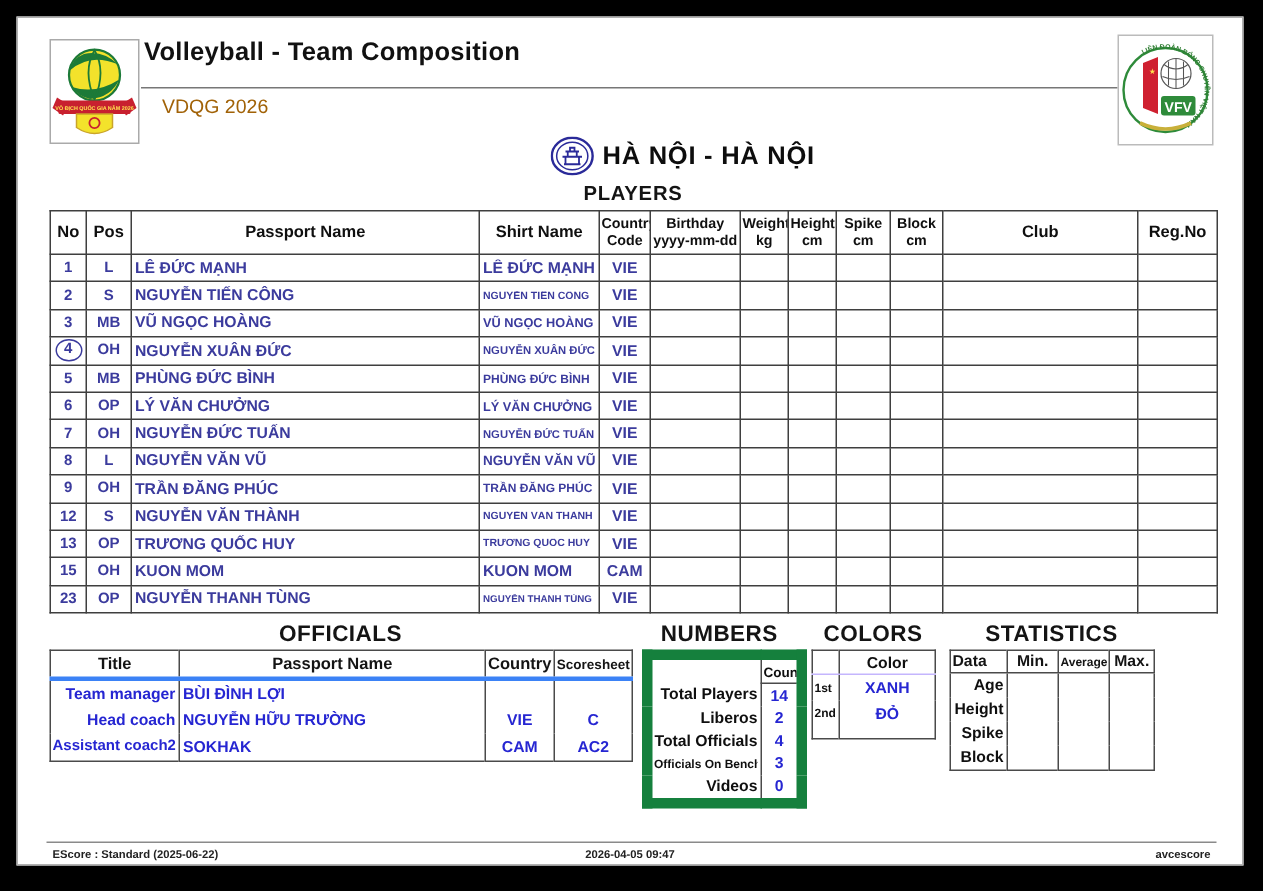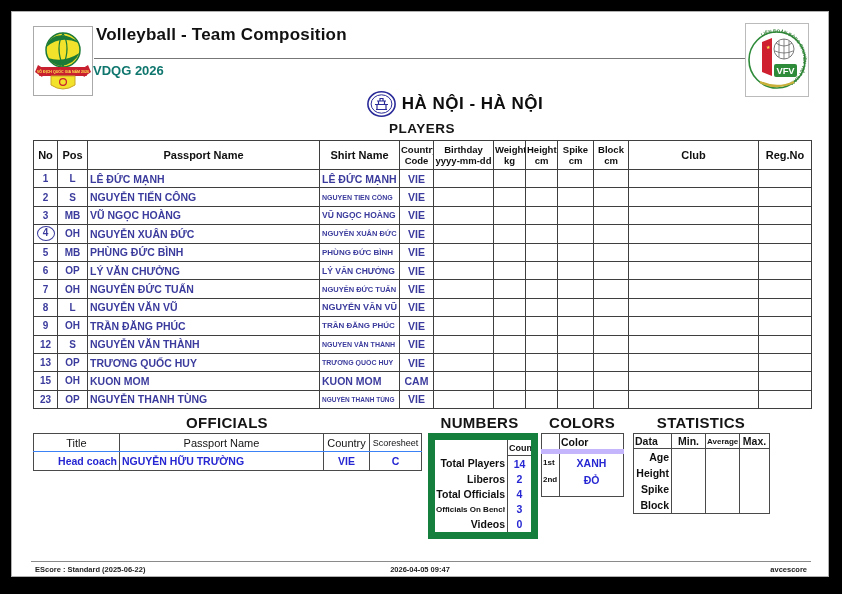--- a/index.html
+++ b/index.html
@@ -22,7 +22,7 @@
     color:#111; letter-spacing:0.2px;
   }
   .hdr-line { position:absolute; left:82px; top:46px; width:652px; border-top:1px solid #777; }
-  .hdr-sub { position:absolute; left:81px; top:51px; font-size:13px; font-weight:bold; color:#0f766e; }
+  .hdr-sub { position:absolute; left:96px; top:51px; font-size:13px; font-weight:normal; color:#a16207; }
   .logo-right {
     position:absolute; left:733px; top:11px; width:62px; height:72px;
     border:1px solid #bbb; background:#fff;

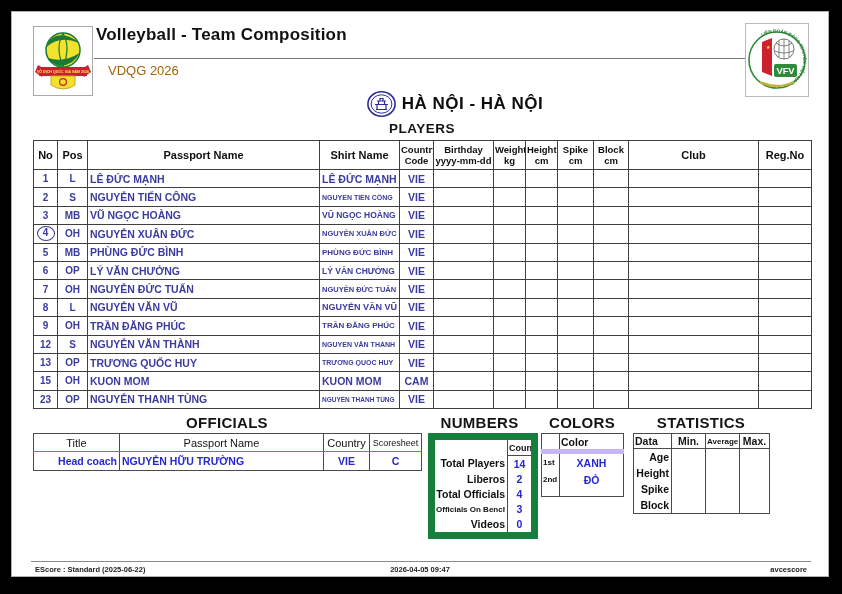--- a/index.html
+++ b/index.html
@@ -65,7 +65,7 @@
   .t-sta { left:621px; width:136px; }
   
   .off-table { position:absolute; left:21px; top:421px; width:388px; border:1px solid #4a4a4a; }
-  .off-table th { height:15px; font-size:11px; font-weight:normal; border-bottom:1px solid #3b82f6; overflow:hidden; }
+  .off-table th { height:15px; font-size:11px; font-weight:bold; border-bottom:3px solid #3b82f6; overflow:hidden; }
   .off-table th + th, .off-table td + td { border-left:1px solid #4a4a4a; }
   .off-table td { height:15.5px; font-size:10.5px; font-weight:bold; color:#2626d2; overflow:hidden; white-space:nowrap; }
   .off-table td.ot { text-align:right; padding-right:2px; }

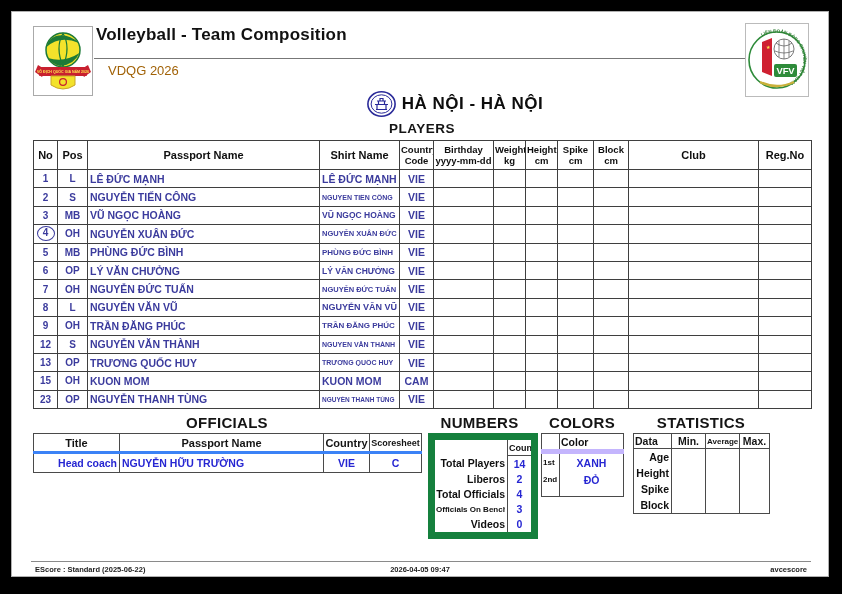--- a/index.html
+++ b/index.html
@@ -82,7 +82,7 @@
   .col-table { position:absolute; left:529px; top:421px; width:82px; height:50px; border:1px solid #4a4a4a; }
   .col-table td { overflow:hidden; }
   .col-table td.rk { border-right:1px solid #4a4a4a; font-size:8px; font-weight:bold; color:#0f0f0f; text-align:left; padding-left:1px; }
-  .col-table tr.hdr td { height:13px; border-bottom:5px solid #c4b5fd; font-size:10.5px; font-weight:bold; color:#0f0f0f; }
+  .col-table tr.hdr td { height:13px; border-bottom:1px solid #c4b5fd; font-size:10.5px; font-weight:bold; text-align:center; color:#0f0f0f; }
   .col-table td.cv { height:15px; text-align:center; font-size:10.5px; font-weight:bold; color:#2626d2; }
   .col-table tr.fill td { height:6px; }
   

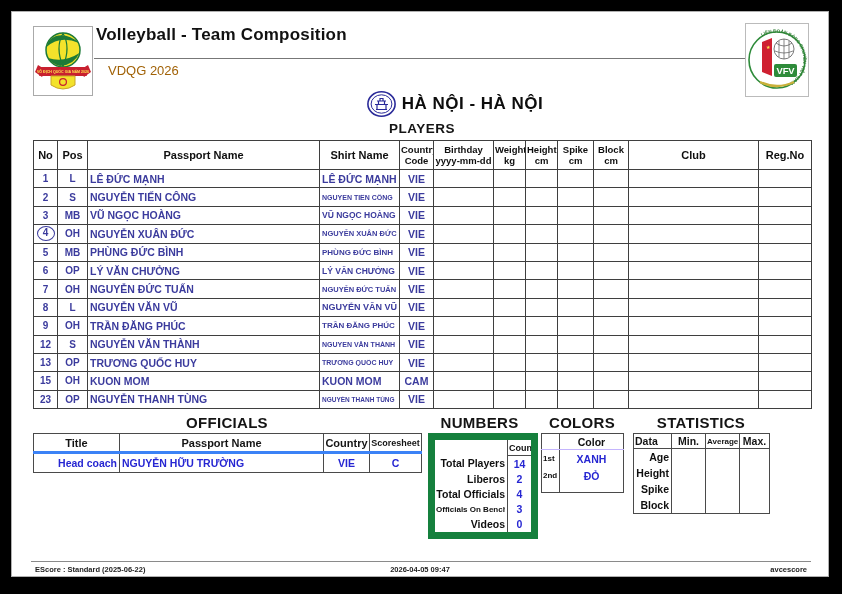--- a/index.html
+++ b/index.html
@@ -459,6 +459,14 @@
     </thead>
     <tbody>
 
+        <tr>
+          <td class="ot">
+            <span class="autofit" style="text-align:right">Team manager</span>
+          </td>
+          <td class="on">BÙI ĐÌNH LỢI</td>
+          <td class="oc"></td>
+          <td class="oc"></td>
+        </tr>
 
         <tr>
           <td class="ot">

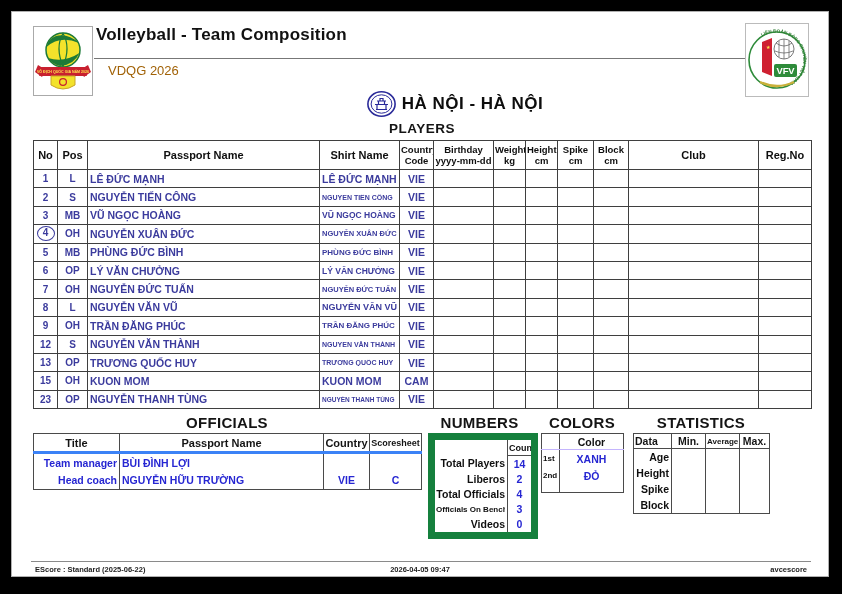--- a/index.html
+++ b/index.html
@@ -478,6 +478,14 @@
         </tr>
 
 
+        <tr>
+          <td class="ot">
+            <span class="autofit" style="text-align: right; font-size: 10px;">Assistant coach2</span>
+          </td>
+          <td class="on">SOKHAK</td>
+          <td class="oc">CAM</td>
+          <td class="oc">AC2</td>
+        </tr>
       </tbody>
   </table>
 

